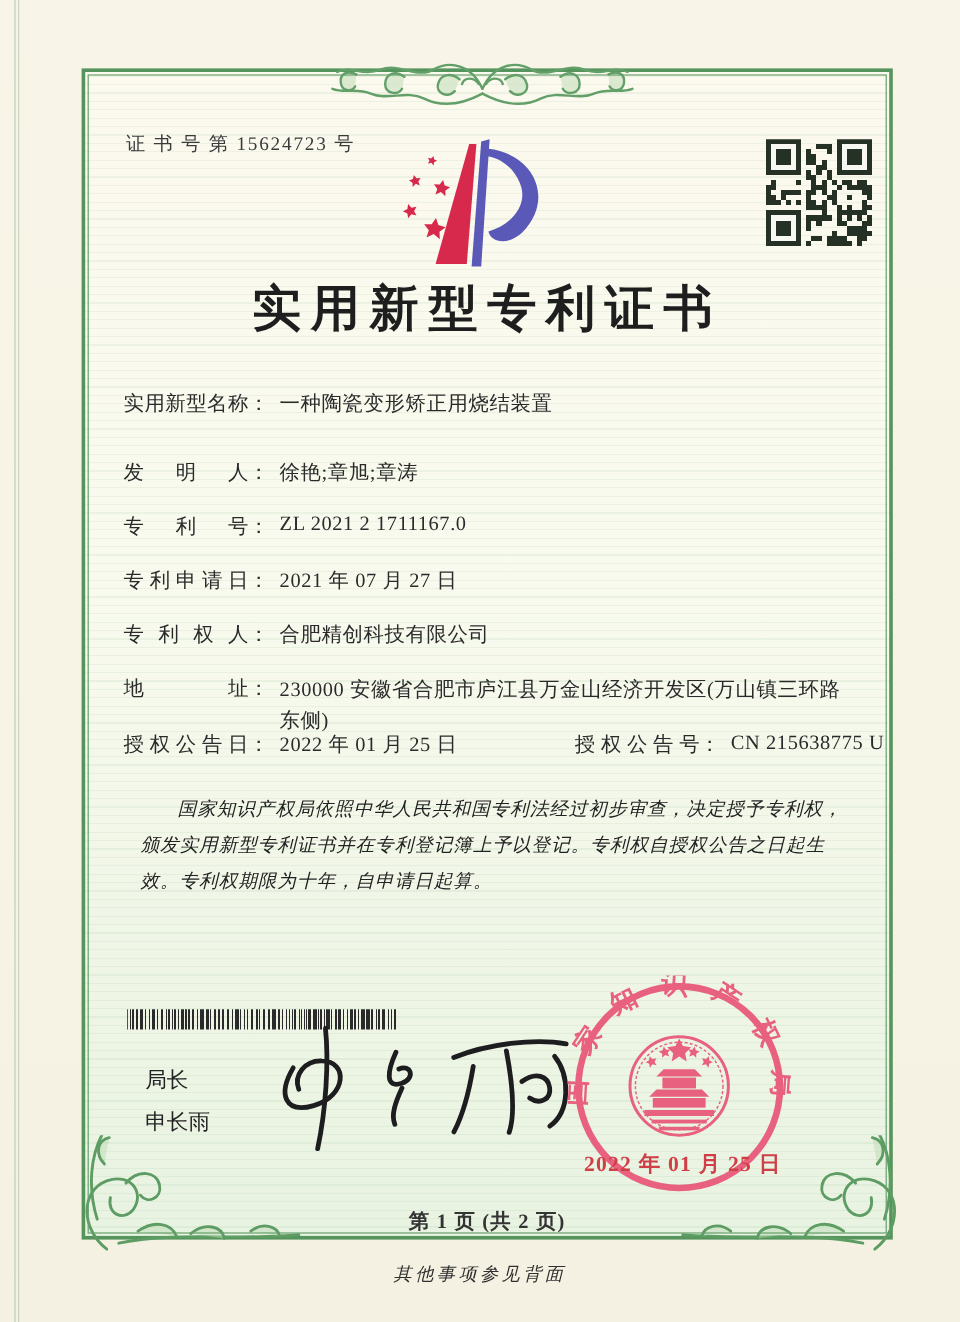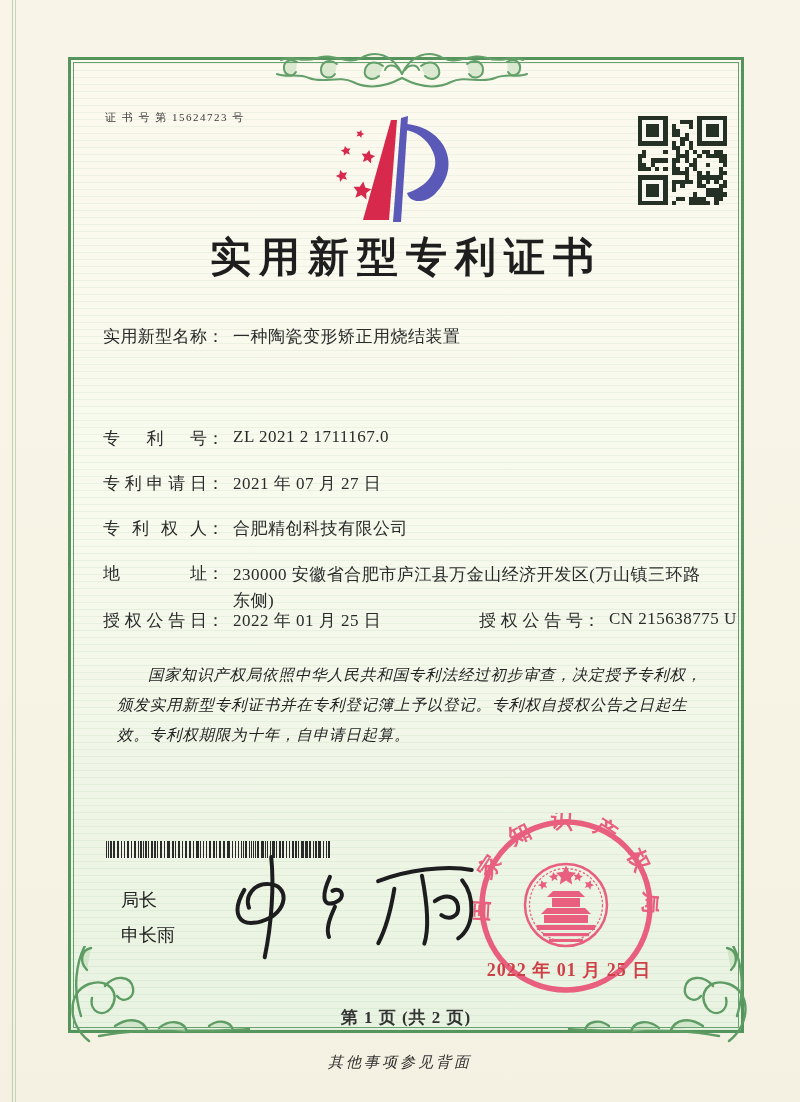--- a/index.html
+++ b/index.html
@@ -22,7 +22,7 @@
   .cert::after{content:"";position:absolute;inset:2px;border:1px solid #66a06c;pointer-events:none;}
   .abs{position:absolute;}
   
-  .cert-no{left:34px;top:50px;font-size:11px;letter-spacing:1.5px;color:#3a3a3a;}
+  .cert-no{left:34px;top:50px;font-size:16px;letter-spacing:1.5px;color:#3a3a3a;}
   .title{left:0;top:170px;width:100%;text-align:center;font-size:41px;font-weight:700;
     letter-spacing:8px;color:#1e1e1e;}
   .frow{left:32px;font-size:17px;white-space:nowrap;}

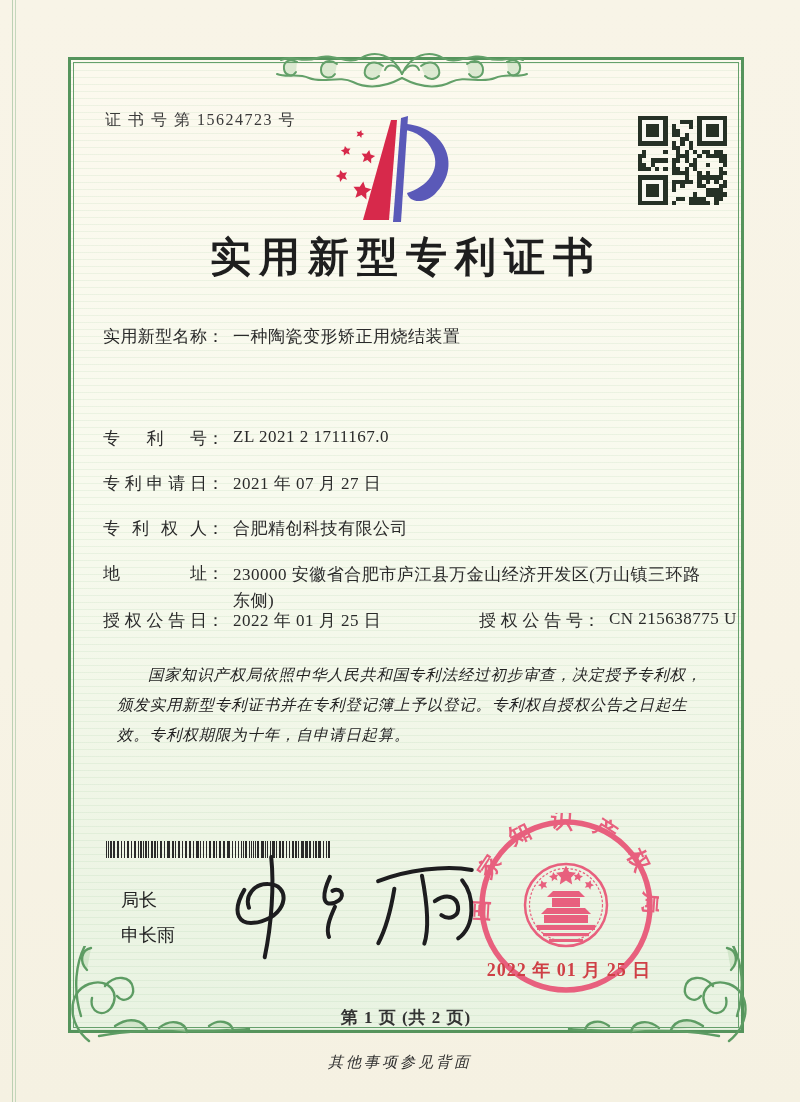--- a/index.html
+++ b/index.html
@@ -206,6 +206,9 @@
     <div class="abs frow" style="top:265px;">
       <span class="flabel">实用新型名称</span><span class="fcolon">：</span><span class="fvalue">一种陶瓷变形矫正用烧结装置</span>
     </div>
+    <div class="abs frow" style="top:322px;">
+      <span class="flabel">发明人</span><span class="fcolon">：</span><span class="fvalue">徐艳;章旭;章涛</span>
+    </div>
     <div class="abs frow" style="top:367px;">
       <span class="flabel">专利号</span><span class="fcolon">：</span><span class="fvalue">ZL 2021 2 1711167.0</span>
     </div>

